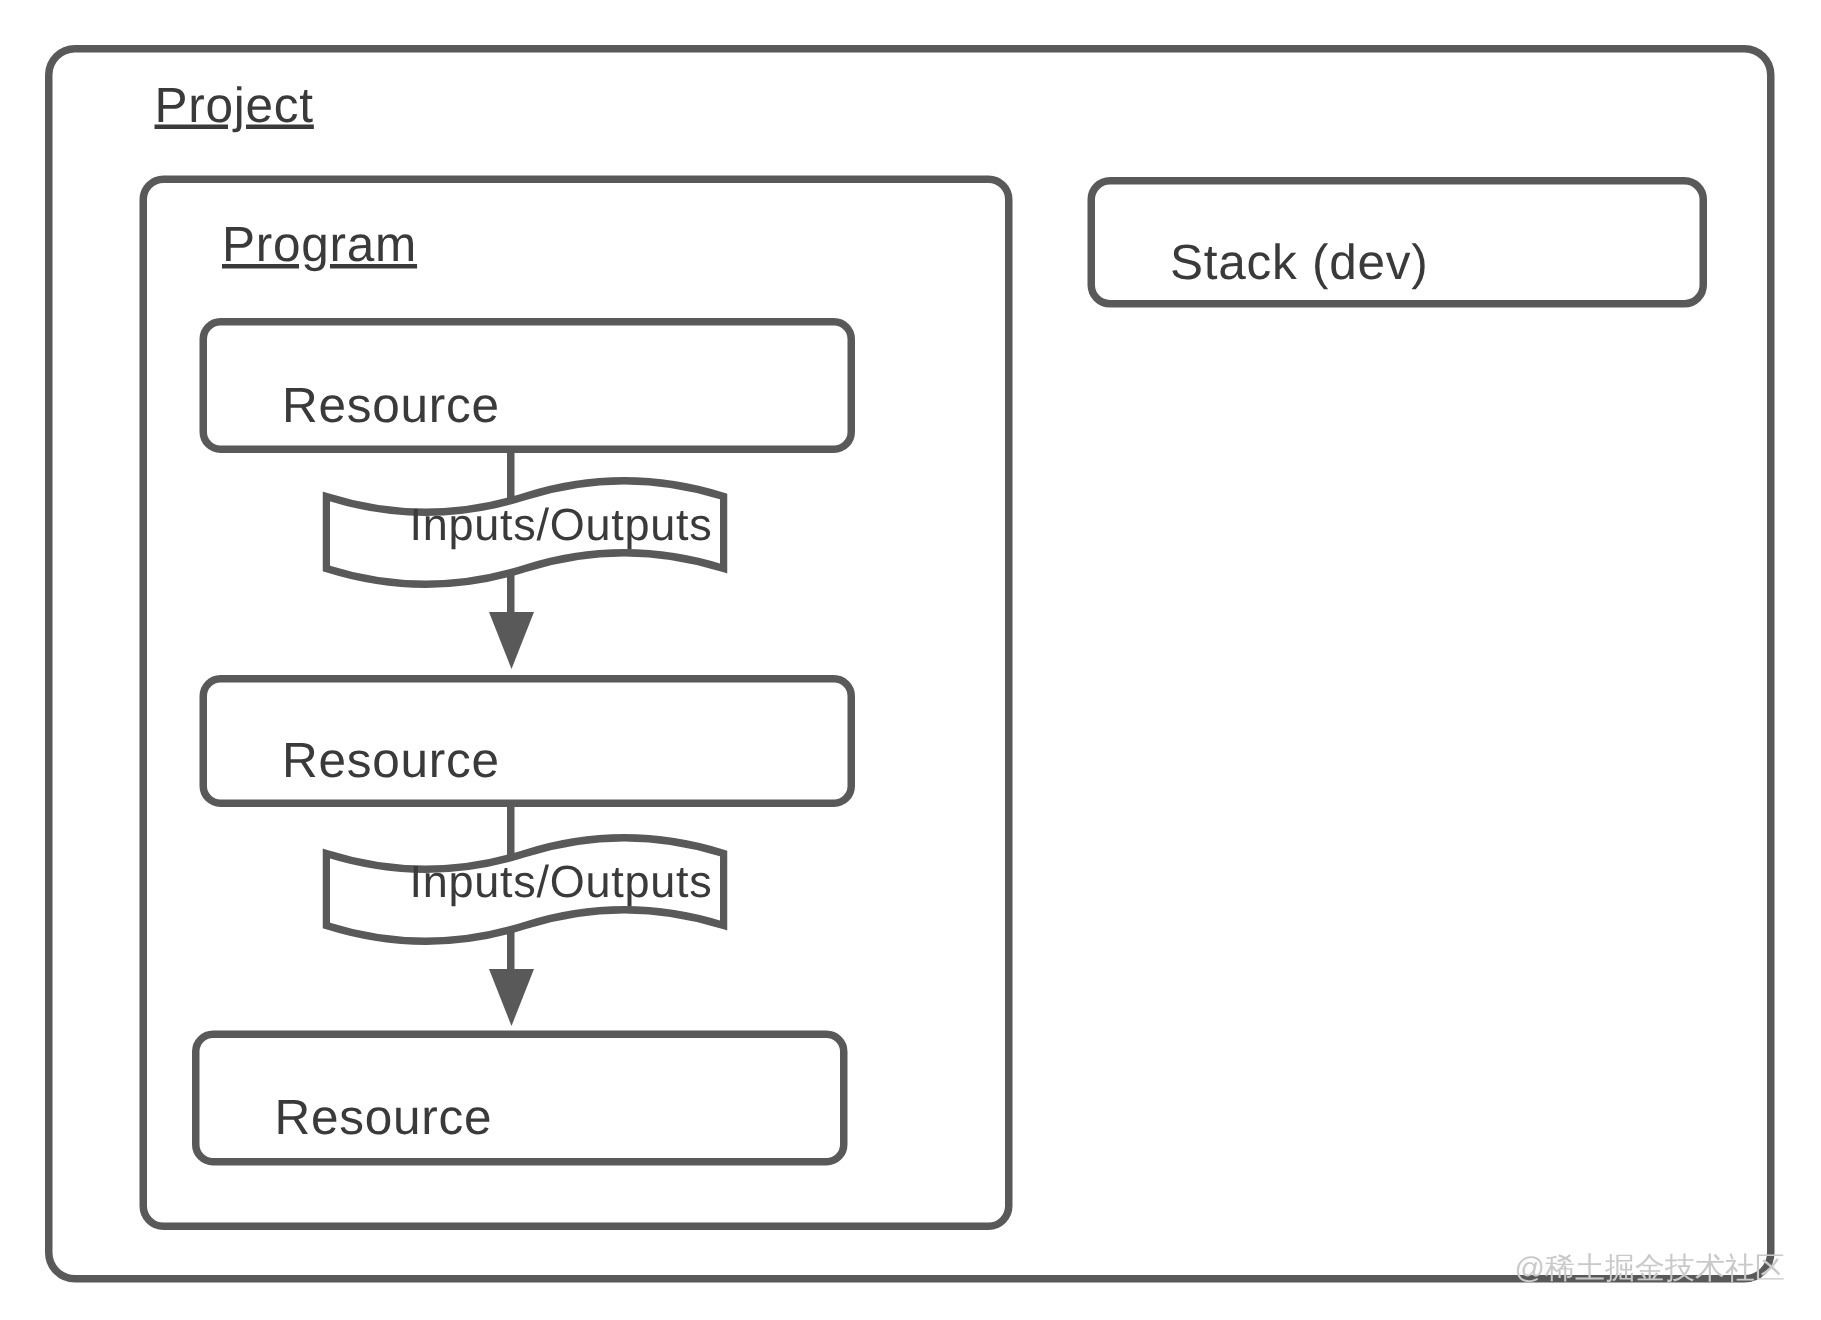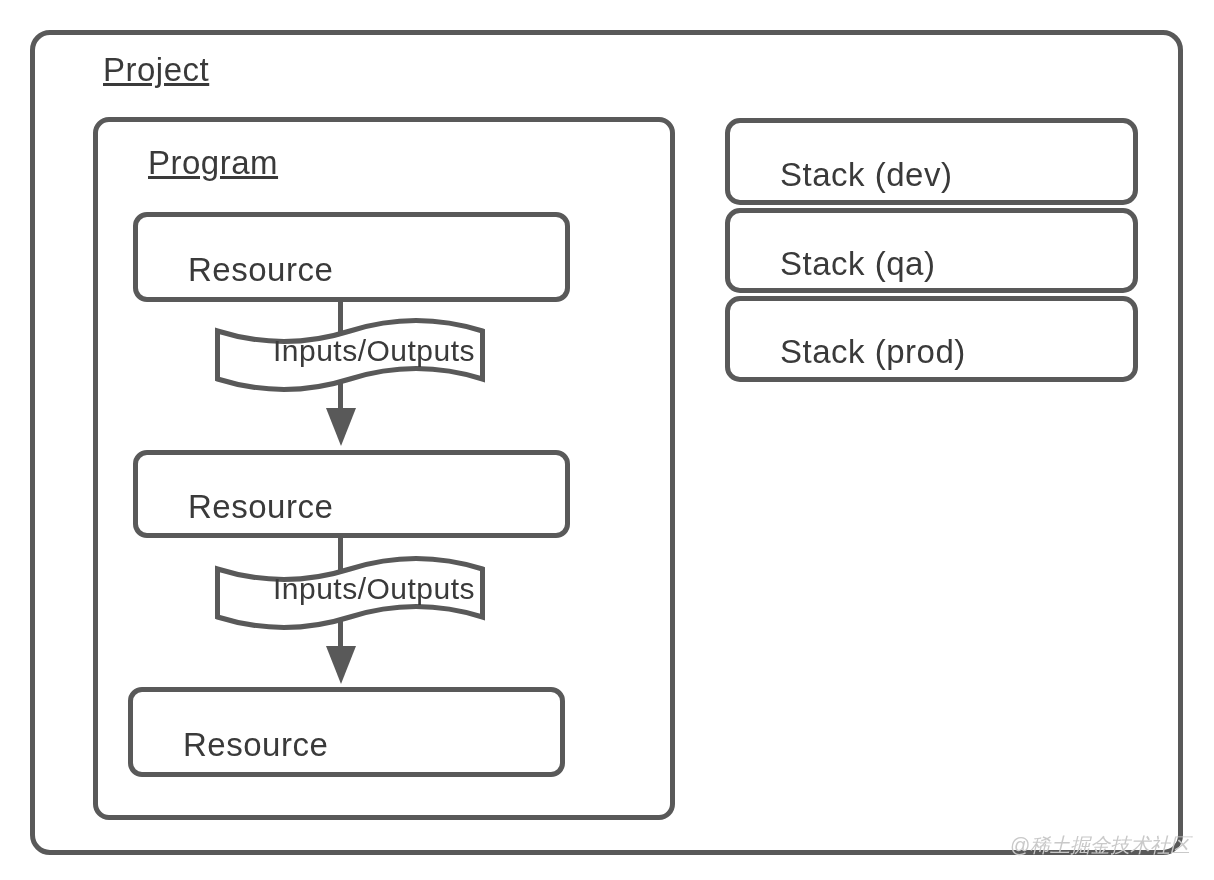--- a/index.html
+++ b/index.html
@@ -142,9 +142,6 @@
     <span class="node-label">Stack (dev)</span>
   </div>
 
-  <div class="box node" style="left:690px; top:173px; width:413px; height:85px; border-radius:15px;">
-    <span class="node-label">Stack (qa)</span>
-  </div>
 
   <div class="box node" style="left:690px; top:261px; width:413px; height:86px; border-radius:15px;">
     <span class="node-label">Stack (prod)</span>

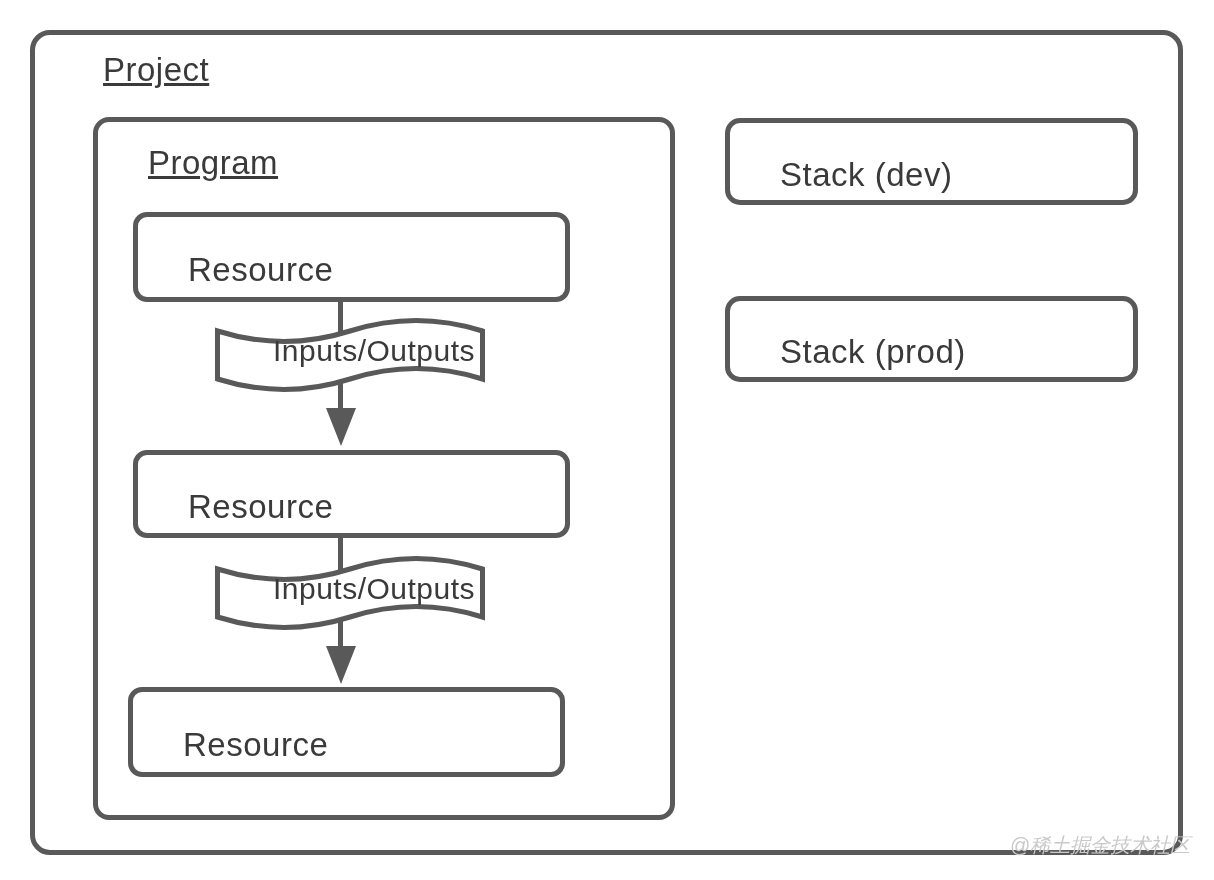--- a/index.html
+++ b/index.html
@@ -143,9 +143,6 @@
   </div>
 
 
-  <div class="box node" style="left:690px; top:261px; width:413px; height:86px; border-radius:15px;">
-    <span class="node-label">Stack (prod)</span>
-  </div>
 
 </div>
 

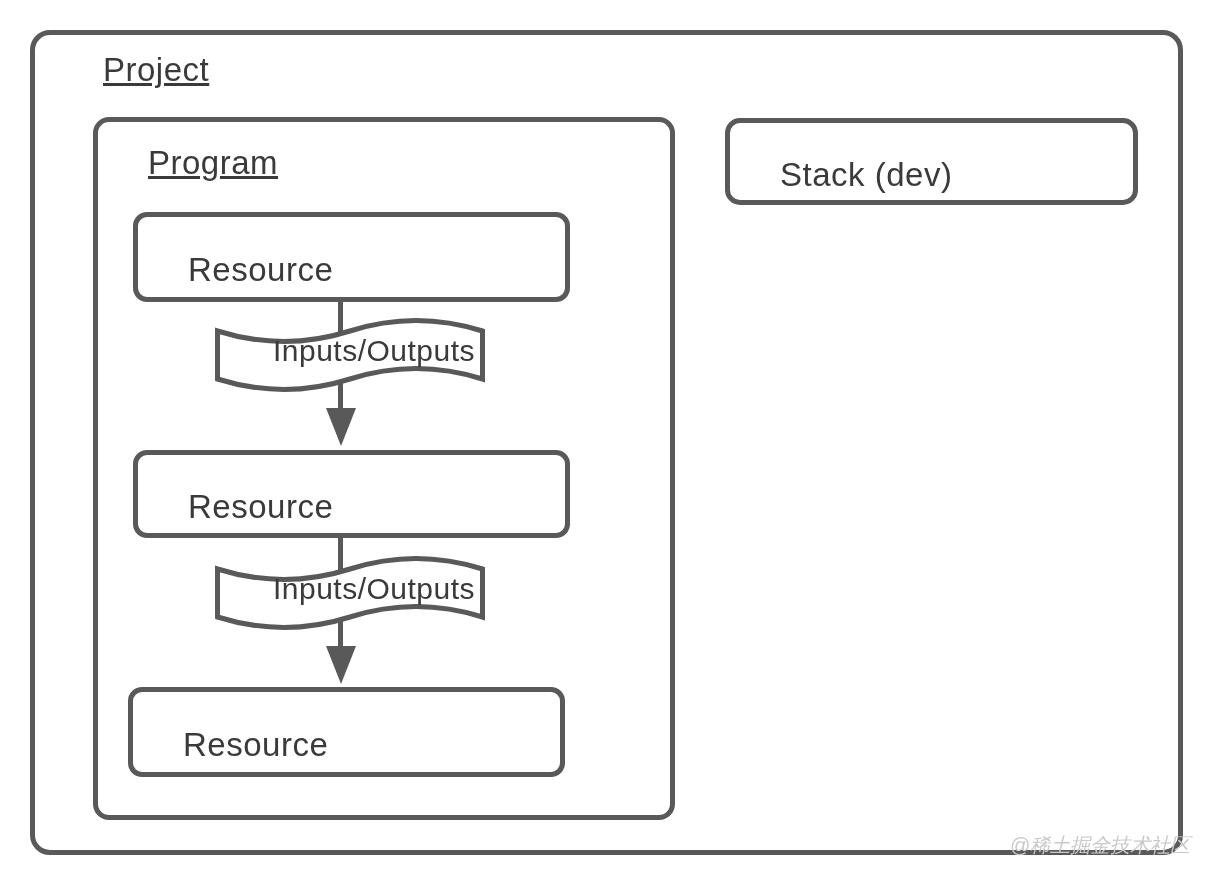--- a/index.html
+++ b/index.html
@@ -88,7 +88,6 @@
     color: #c9c9c9;
     z-index: 10;
     white-space: nowrap;
-    font-style: italic;
   }
 </style>
 </head>

